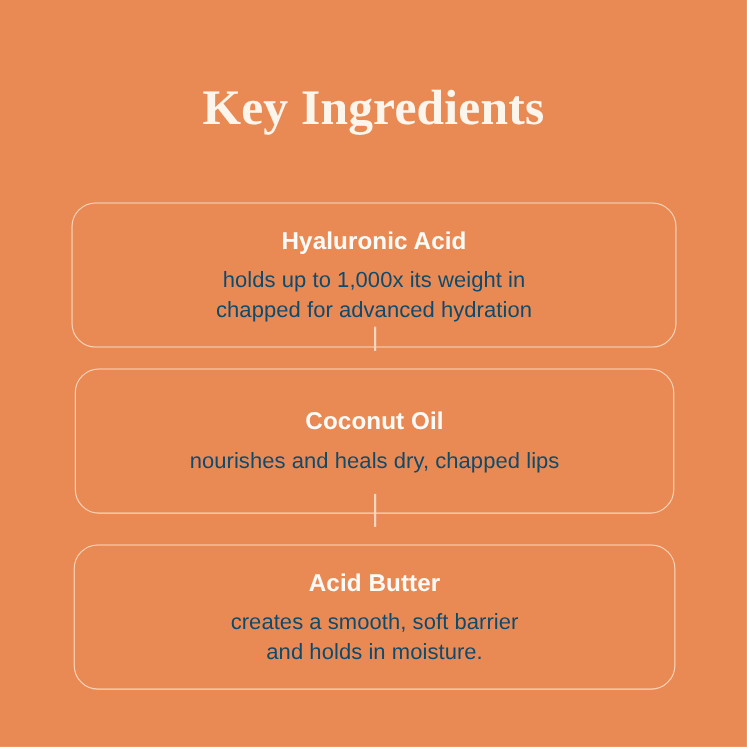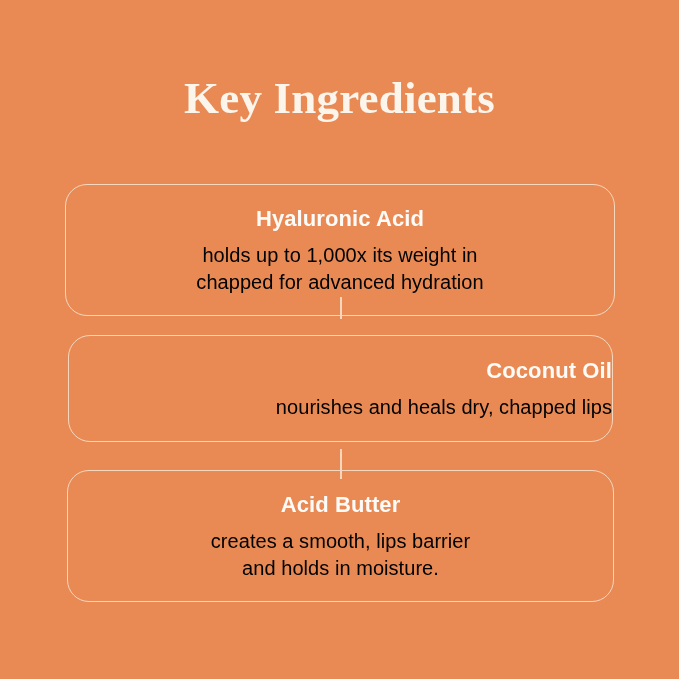--- a/index.html
+++ b/index.html
@@ -96,7 +96,7 @@
     font-weight: 400;
     font-size: 20px;
     line-height: 27px;
-    color: #000000;
+    color: #0c4a6e;
     letter-spacing: 0.05px;
     margin: 9px 0 0 0;
     max-width: 460px;

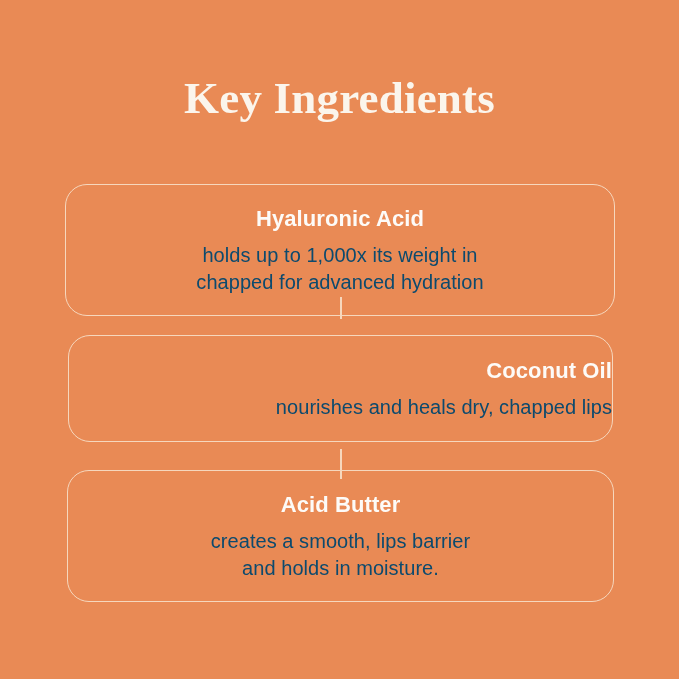--- a/index.html
+++ b/index.html
@@ -69,9 +69,8 @@
   .card-2 {
     margin-left: 68px;
     width: 545px;
-    height: 107px;
+    height: 132px;
     margin-top: 19px;
-    align-items: flex-end;
   }
 
   .card-3 {

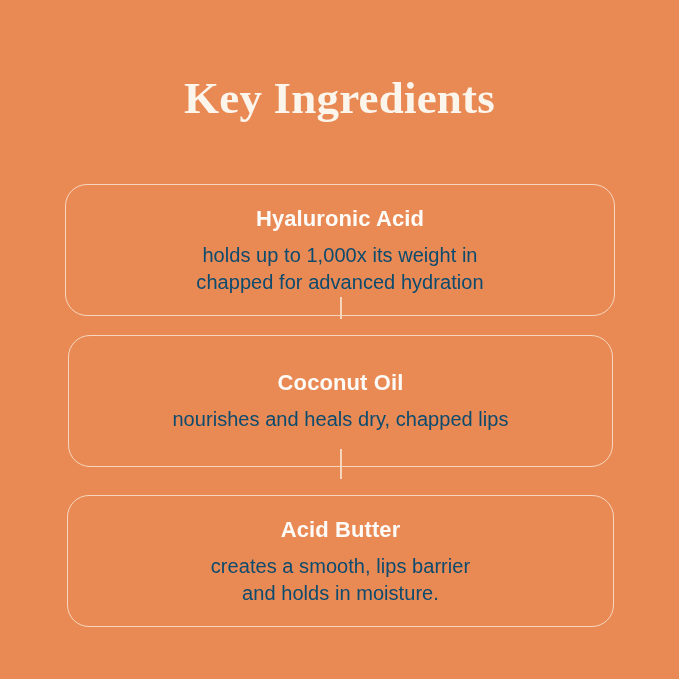--- a/index.html
+++ b/index.html
@@ -150,7 +150,7 @@
     <div class="card card-3">
       <div class="card-heading">Acid Butter</div>
       <div class="card-body">
-        <span class="line">creates a smooth, lips barrier</span>
+        <span class="line">creates a smooth, soft barrier</span>
         <span class="line">and holds in moisture.</span>
       </div>
     </div>

